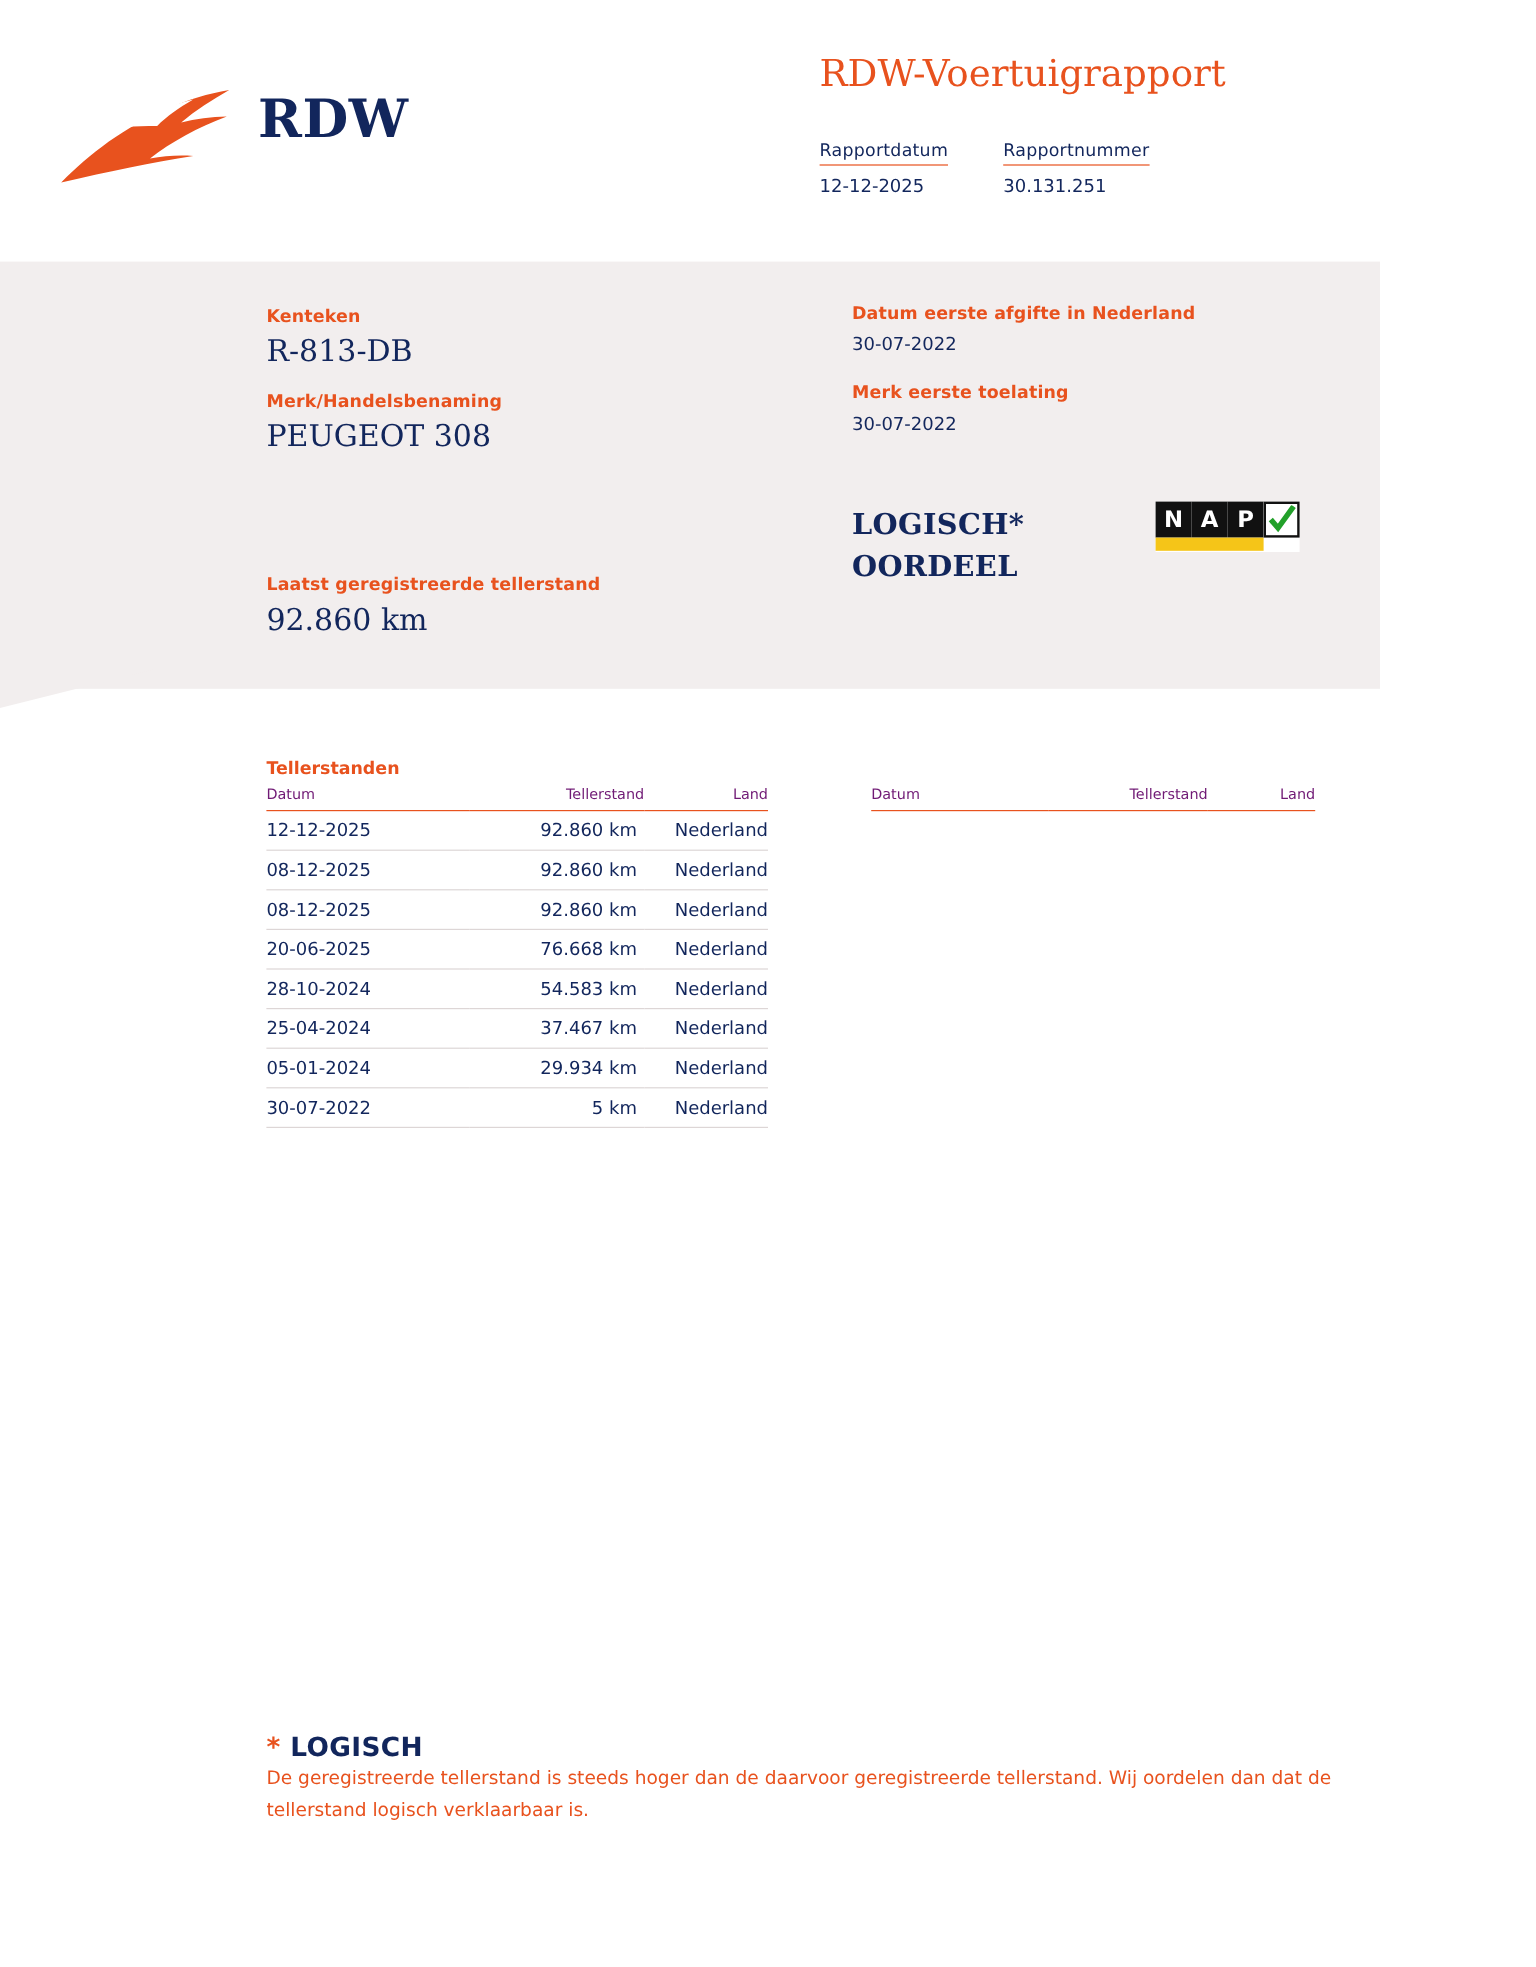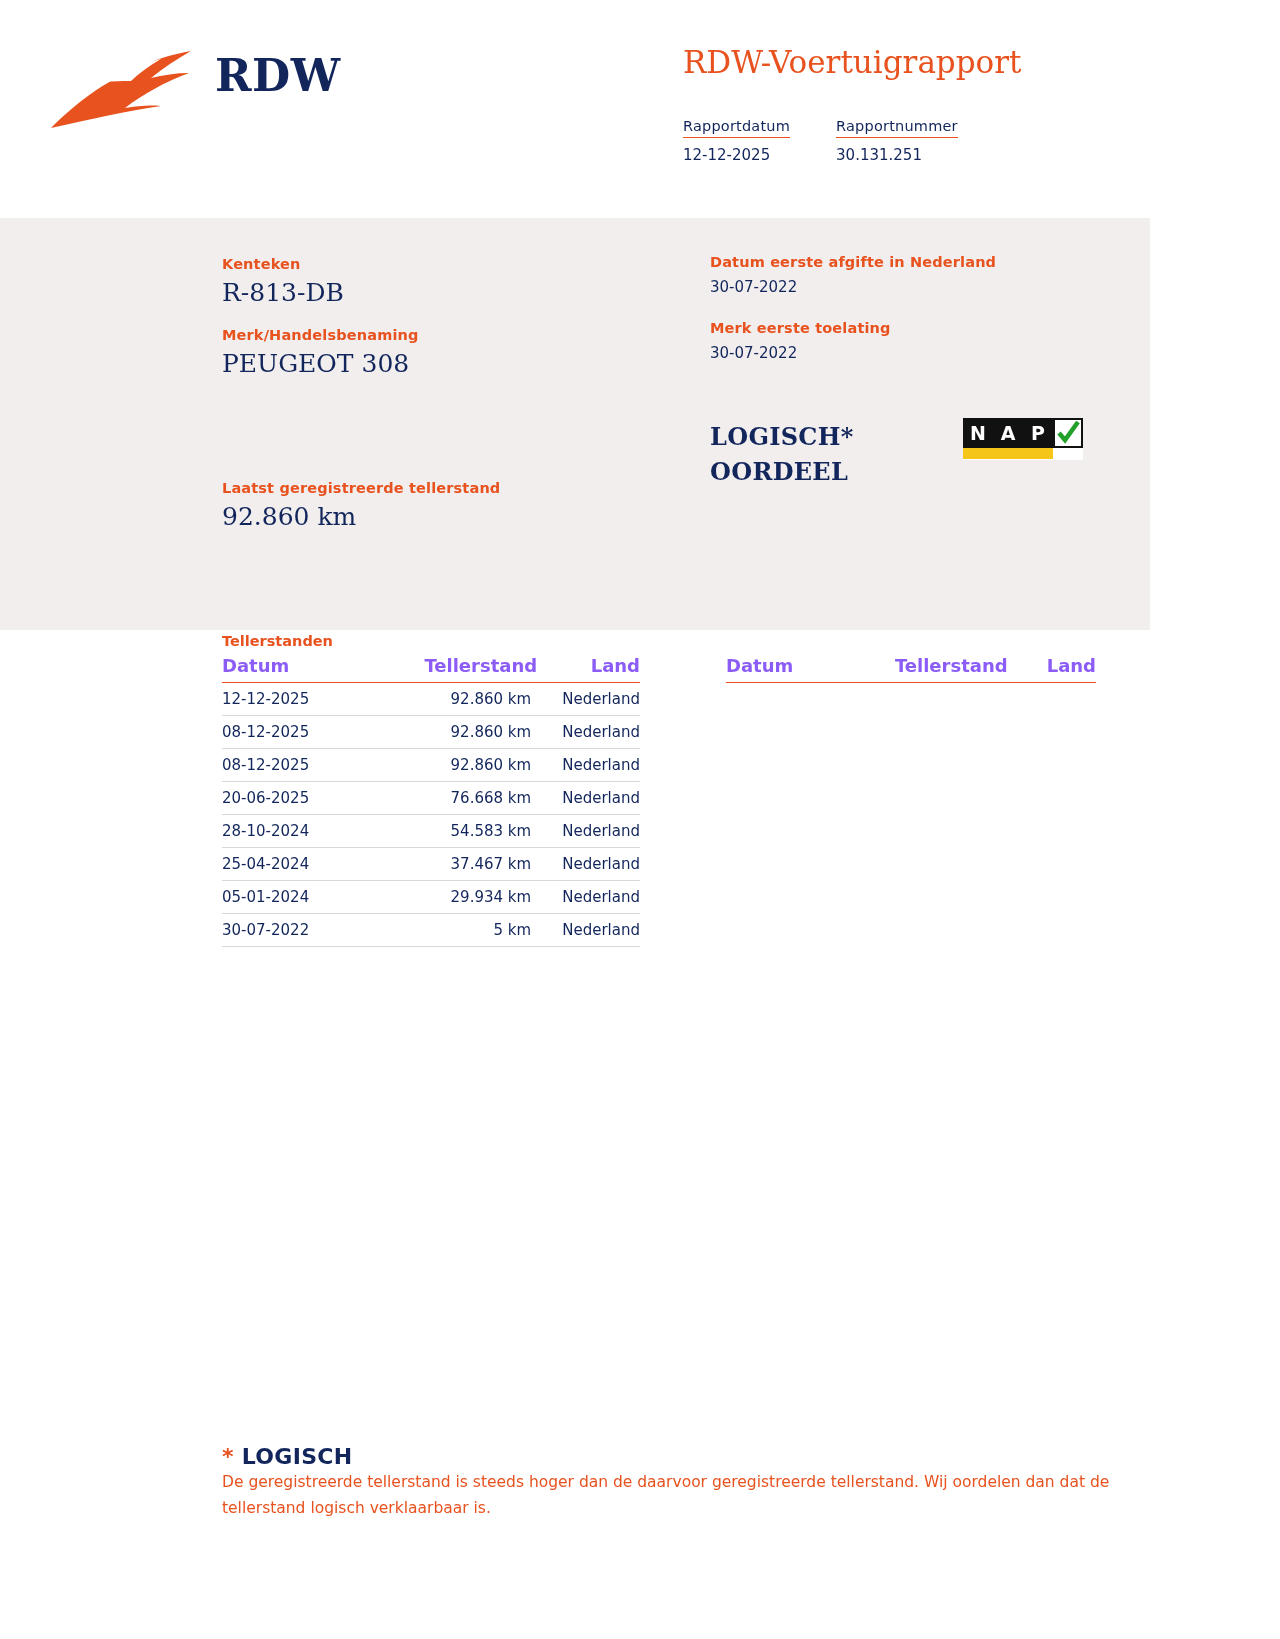--- a/index.html
+++ b/index.html
@@ -25,7 +25,7 @@
   .logo-wrap {
     position: absolute;
     left: 45px;
-    top: 24px;
+    top: 48px;
     width: 300px;
     height: 110px;
     text-decoration: underline;

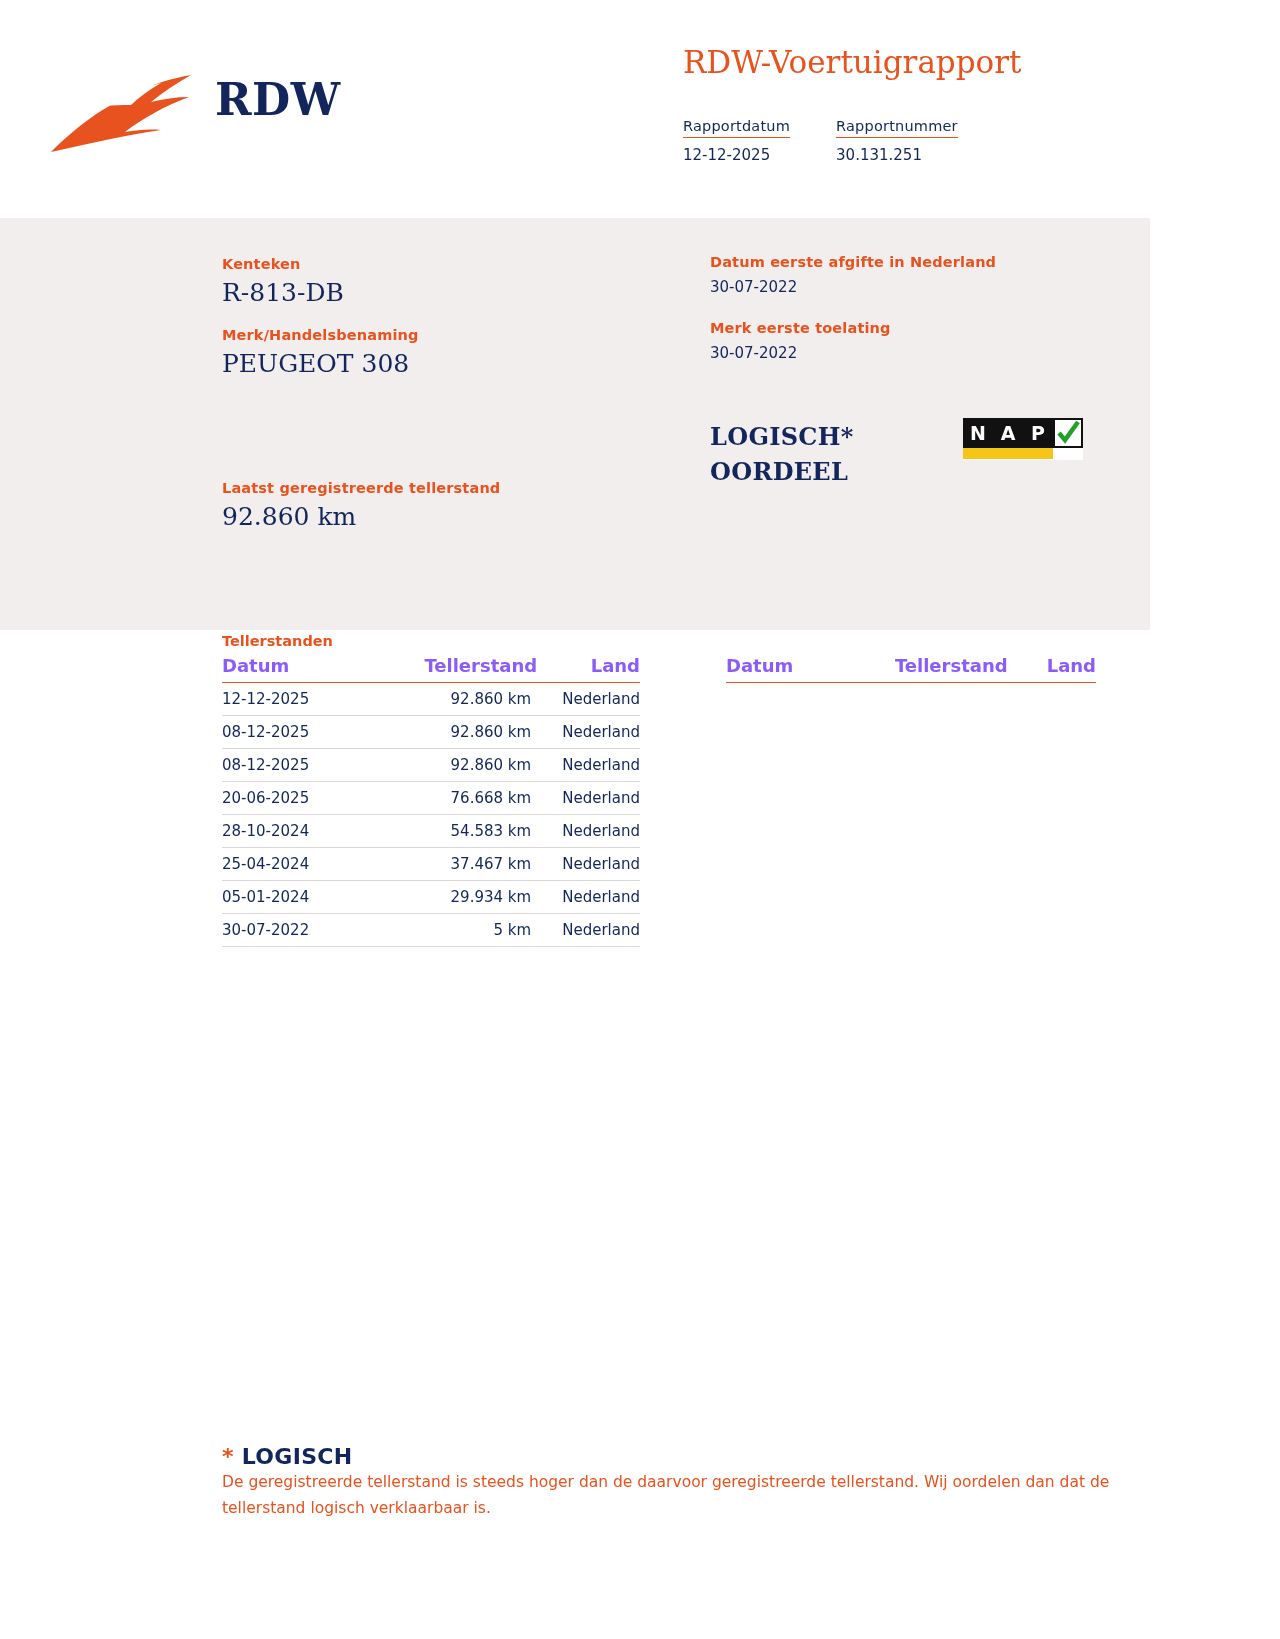--- a/index.html
+++ b/index.html
@@ -87,7 +87,7 @@
     left: 0;
     top: 218px;
     width: 1150px;
-    height: 412px;
+    height: 356px;
     background: #f2eeee;
   }
   .panel-notch {

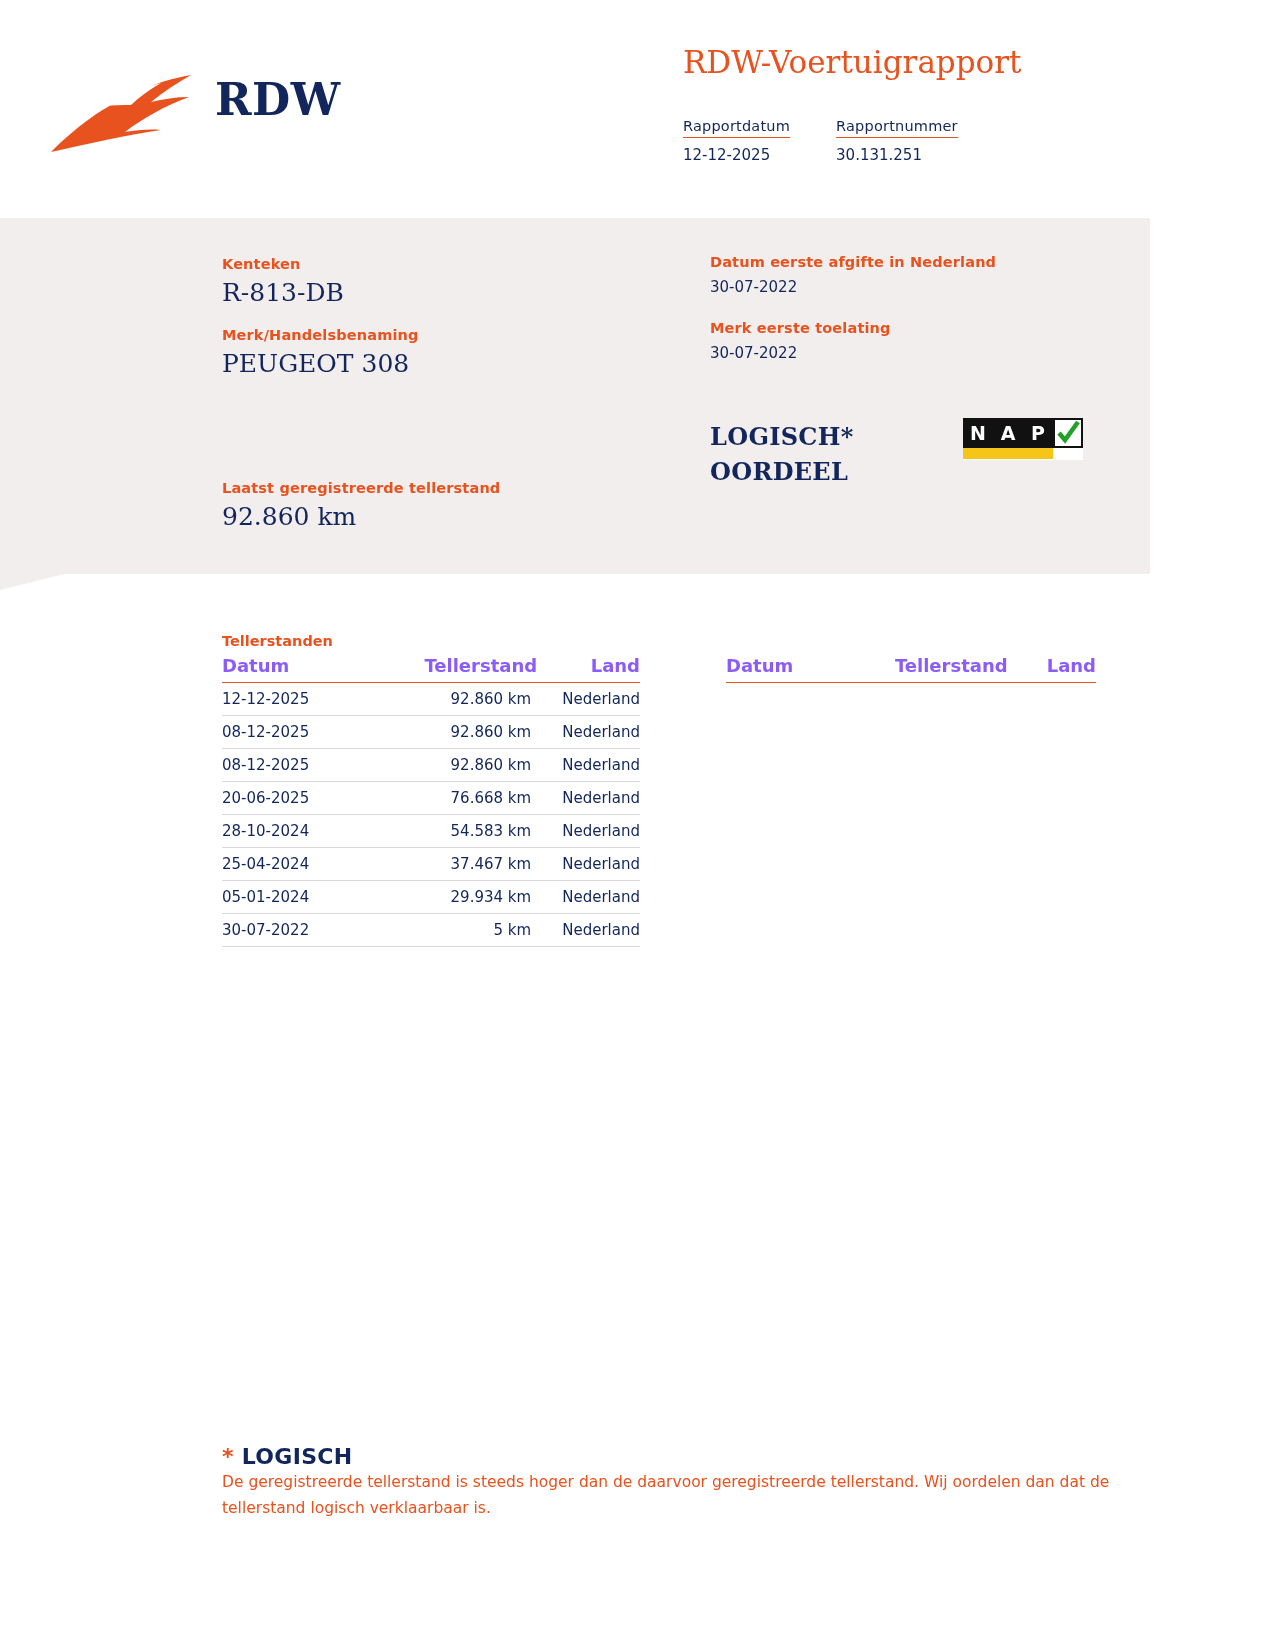--- a/index.html
+++ b/index.html
@@ -194,9 +194,9 @@
   .tbl-left { position: absolute; left: 222px; top: 0; width: 418px; }
   .tbl-right { position: absolute; left: 726px; top: 0; width: 370px; }
   thead th {
-    font-size: 18px;
-    font-weight: 700;
-    color: #8b5cf6;
+    font-size: 12px;
+    font-weight: 400;
+    color: #701a75;
     border-bottom: 1.5px solid #e8521e;
     padding: 0 0 6px 0;
     text-align: left;

